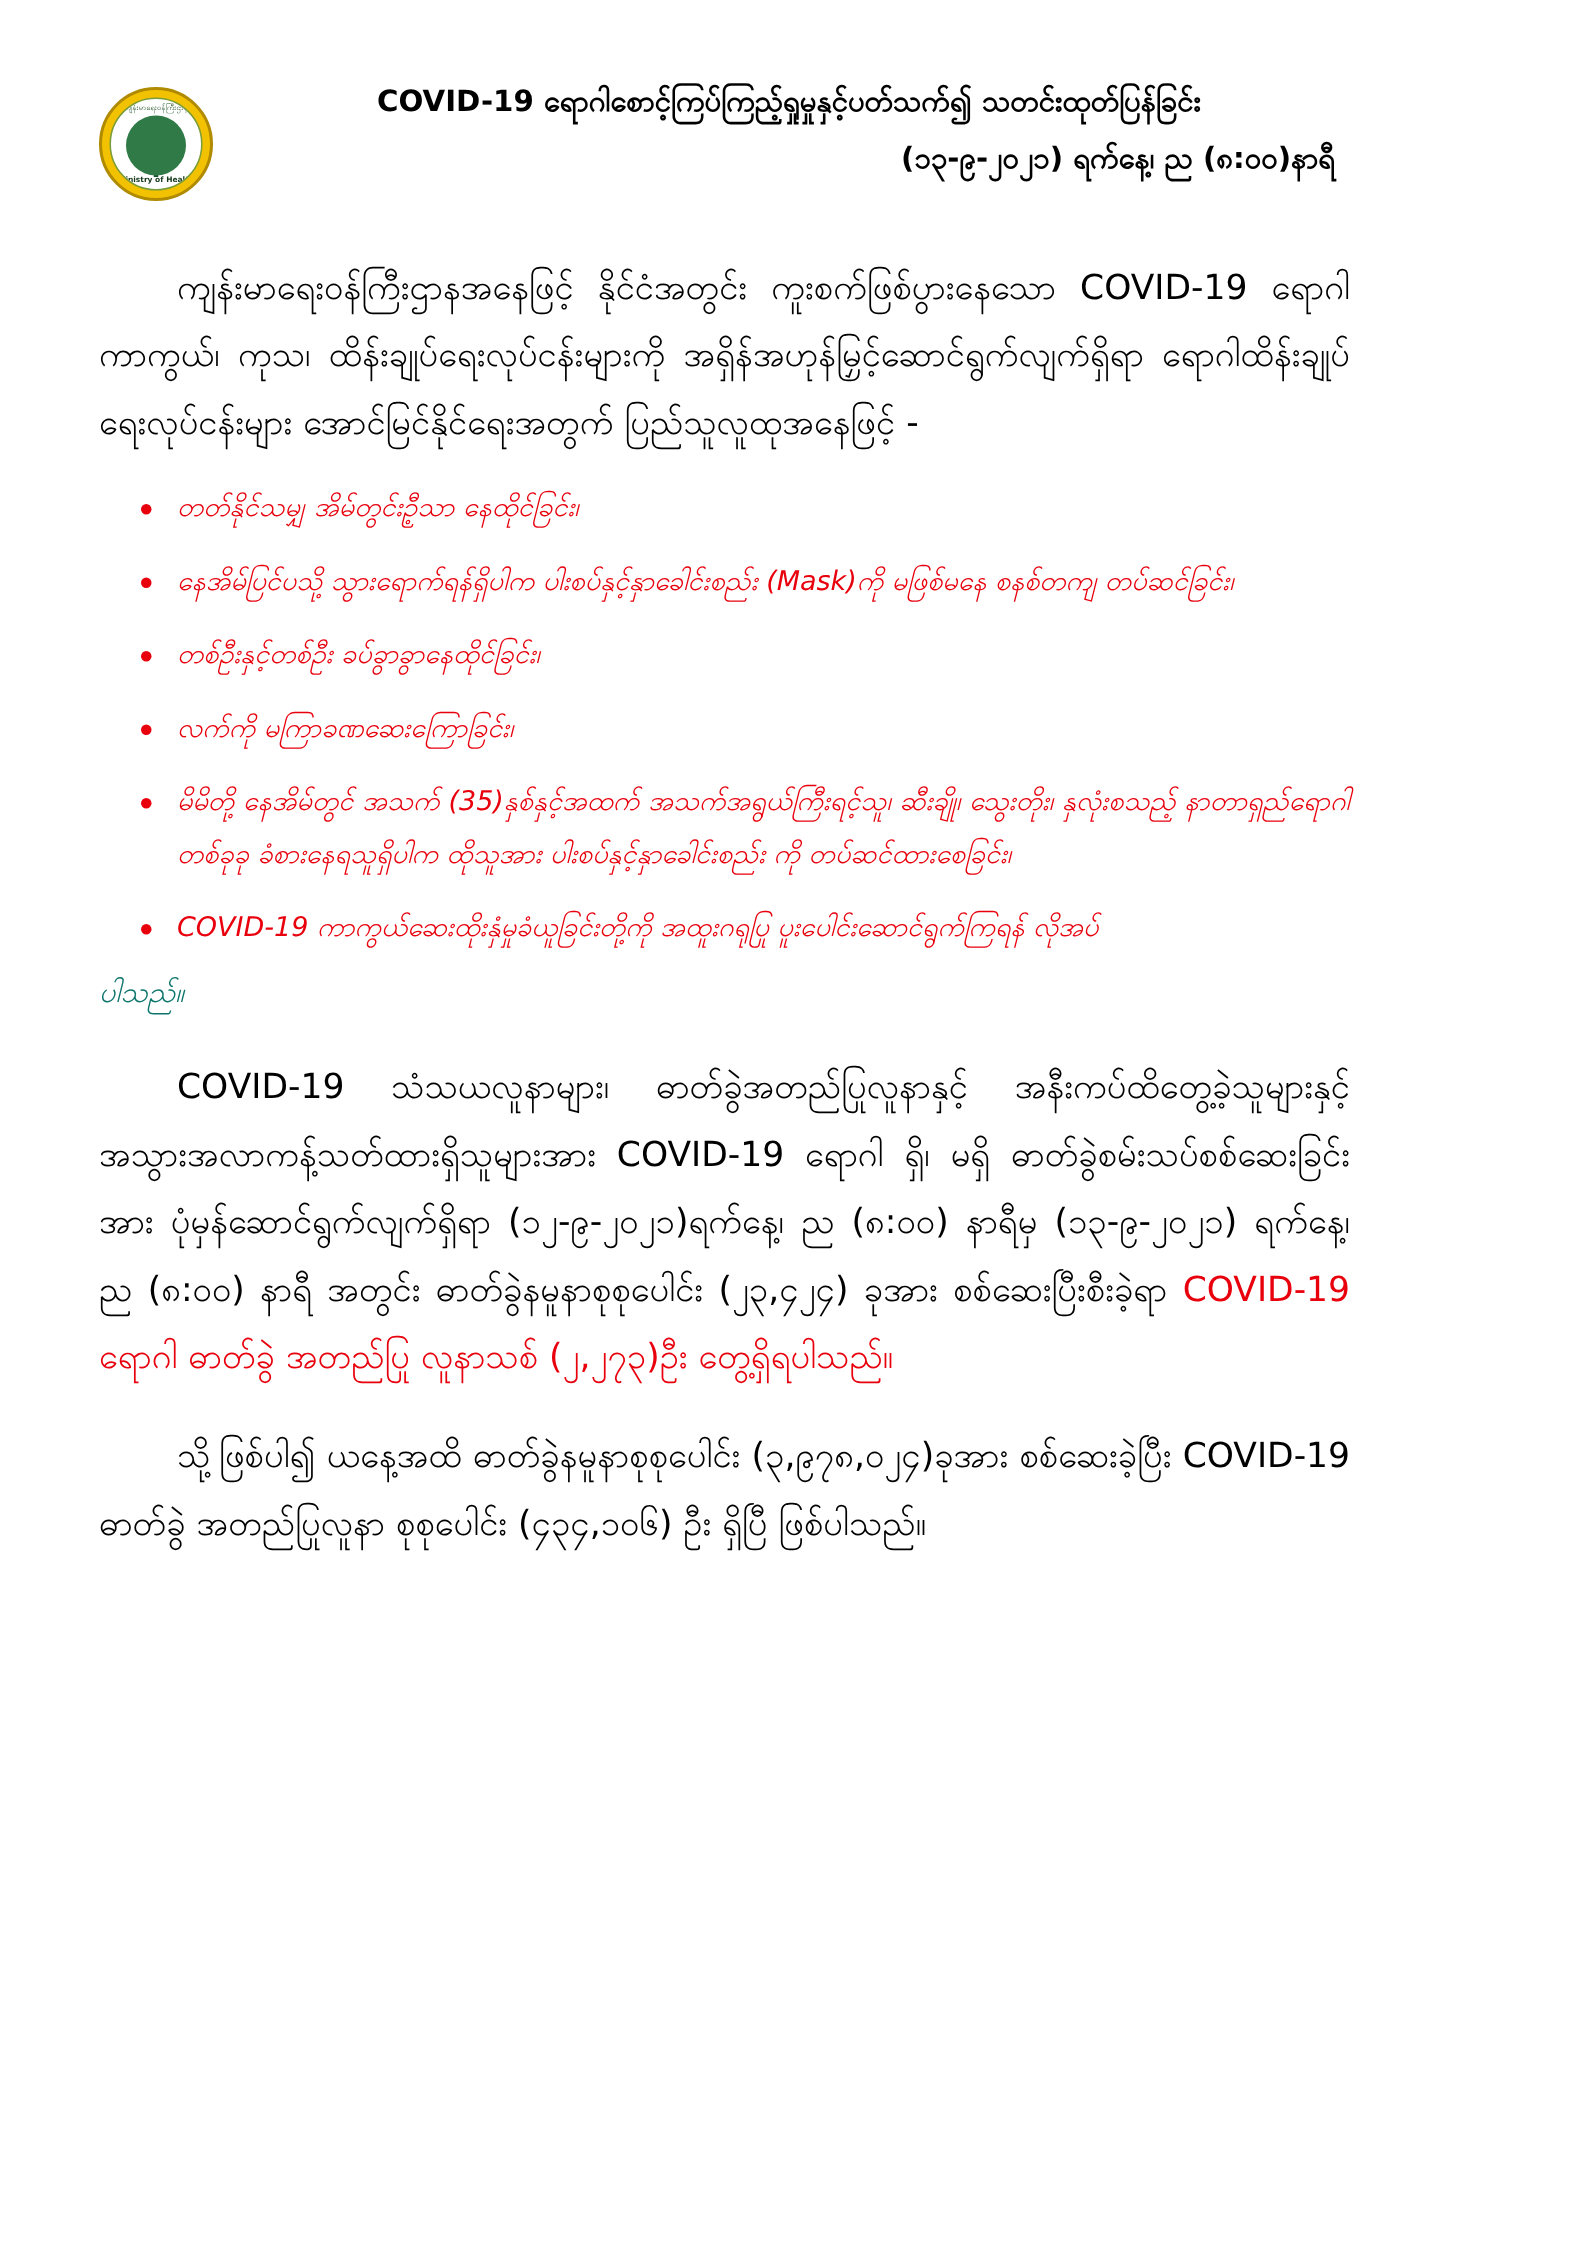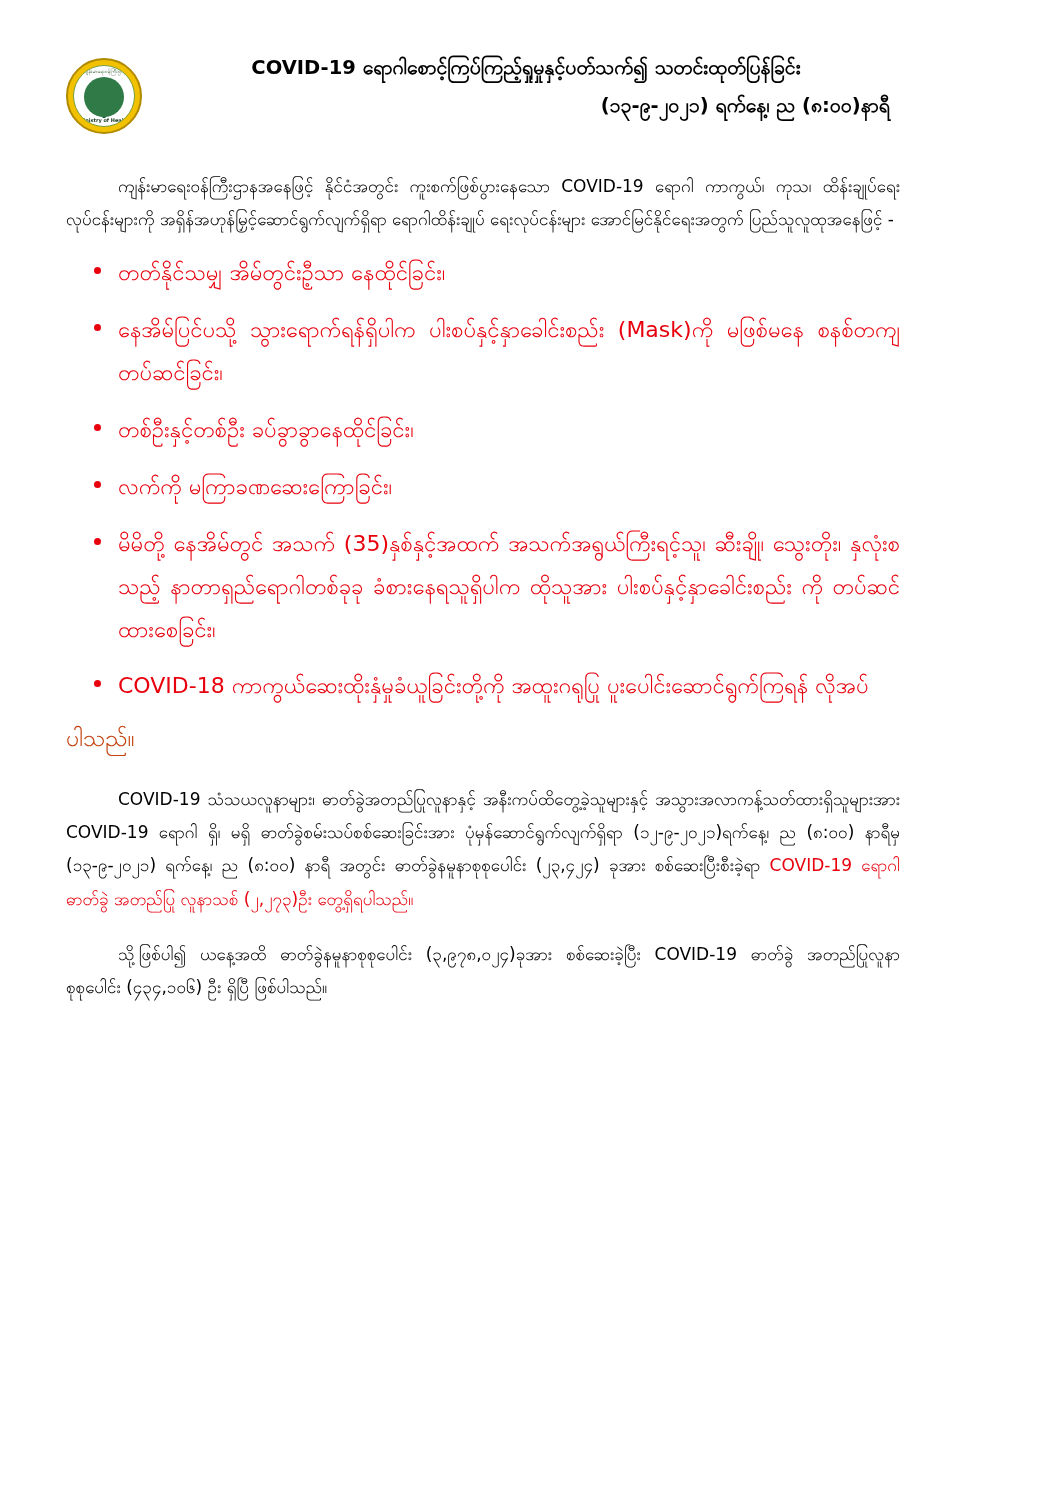--- a/index.html
+++ b/index.html
@@ -111,7 +111,7 @@
   
   .para {
     margin-top: 22px;
-    font-size: 17px;
+    font-size: 23px;
     line-height: 1.95;
     text-align: justify;
     text-justify: inter-word;

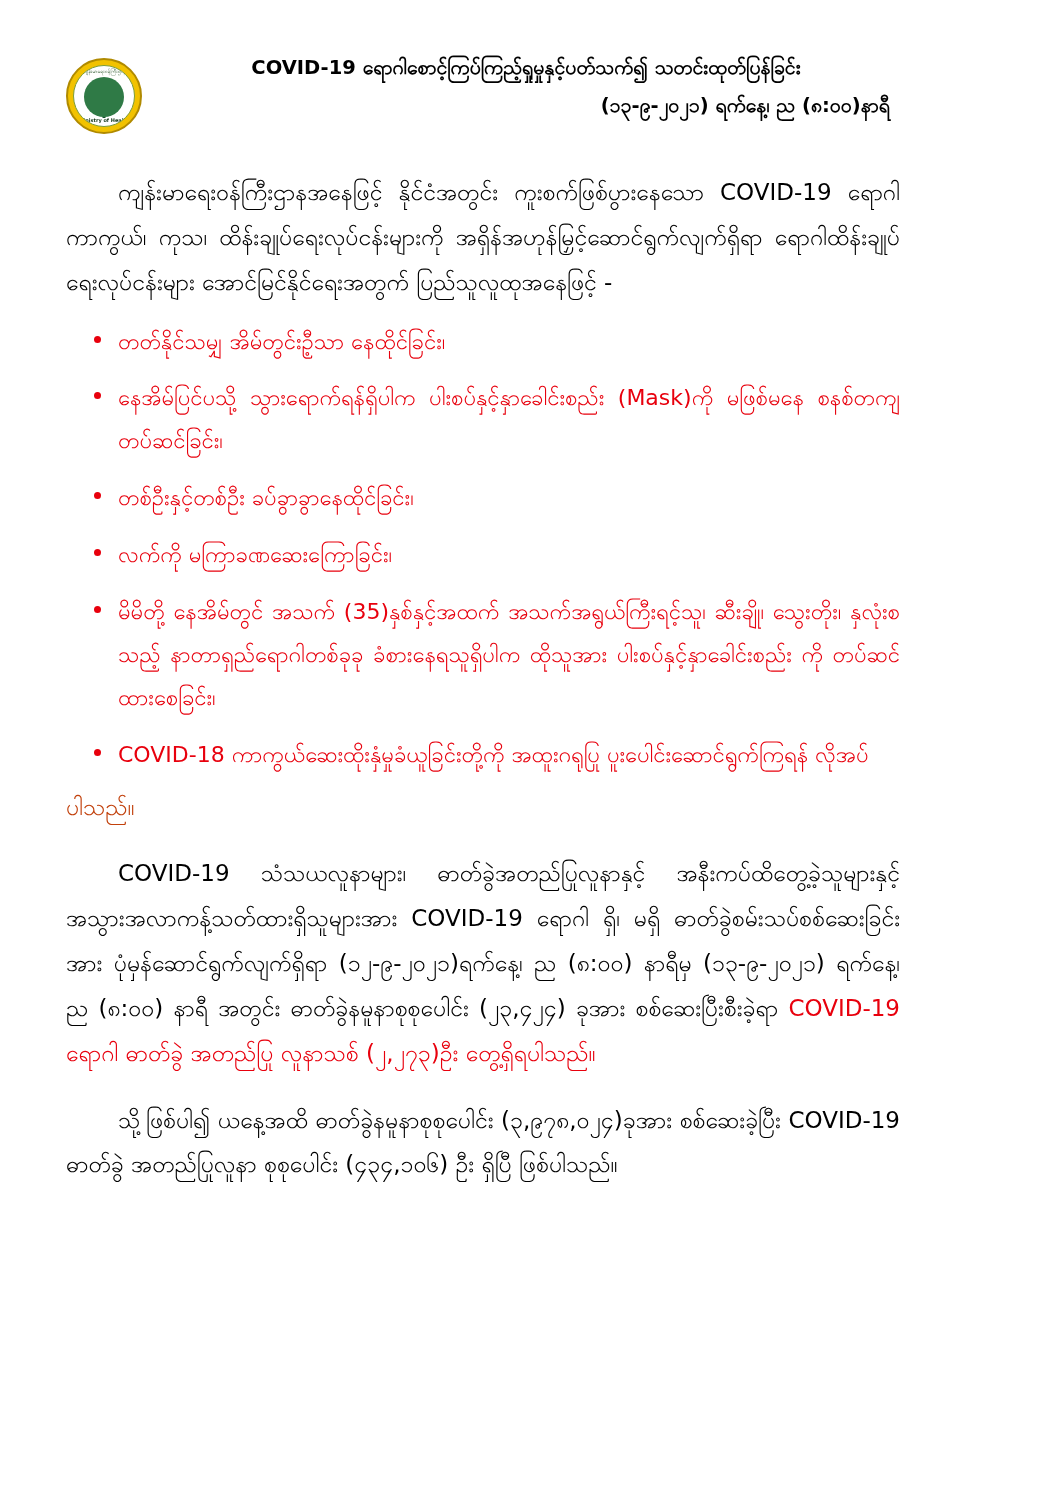--- a/index.html
+++ b/index.html
@@ -133,11 +133,12 @@
     position: relative;
     padding-left: 52px;
     margin-bottom: 14px;
-    font-size: 22px;
+    font-size: 18px;
     line-height: 1.95;
     color: #e8000d;
     text-align: justify;
     text-justify: inter-word;
+    font-style: italic;
   }
   ul.bullets > li::before {
     content: "";

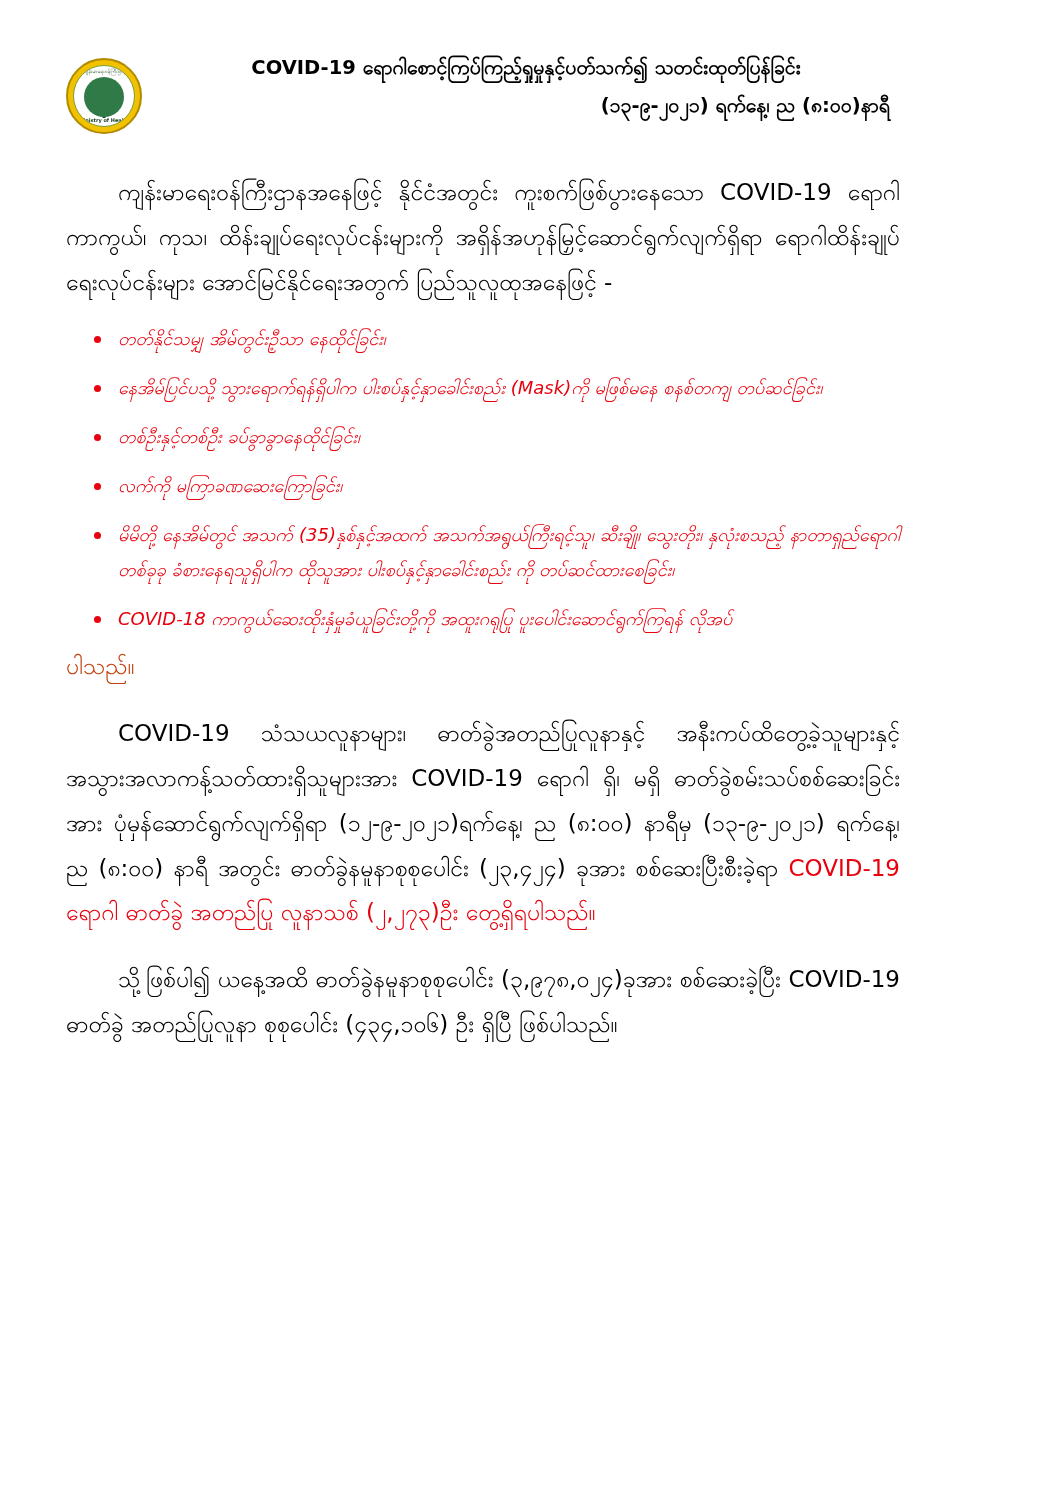--- a/index.html
+++ b/index.html
@@ -187,7 +187,7 @@
     <li>တစ်ဦးနှင့်တစ်ဦး ခပ်ခွာခွာနေထိုင်ခြင်း၊</li>
     <li>လက်ကို မကြာခဏဆေးကြောခြင်း၊</li>
     <li>မိမိတို့ နေအိမ်တွင် အသက် (35)နှစ်နှင့်အထက် အသက်အရွယ်ကြီးရင့်သူ၊ ဆီးချို၊ သွေးတိုး၊ နှလုံးစသည့် နာတာရှည်ရောဂါတစ်ခုခု ခံစားနေရသူရှိပါက ထိုသူအား ပါးစပ်နှင့်နှာခေါင်းစည်း ကို တပ်ဆင်ထားစေခြင်း၊</li>
-    <li>COVID-18 ကာကွယ်ဆေးထိုးနှံမှုခံယူခြင်းတို့ကို အထူးဂရုပြု ပူးပေါင်းဆောင်ရွက်ကြရန် လိုအပ်</li>
+    <li>COVID-19 ကာကွယ်ဆေးထိုးနှံမှုခံယူခြင်းတို့ကို အထူးဂရုပြု ပူးပေါင်းဆောင်ရွက်ကြရန် လိုအပ်</li>
   </ul>
 
   <div class="closing">ပါသည်။</div>

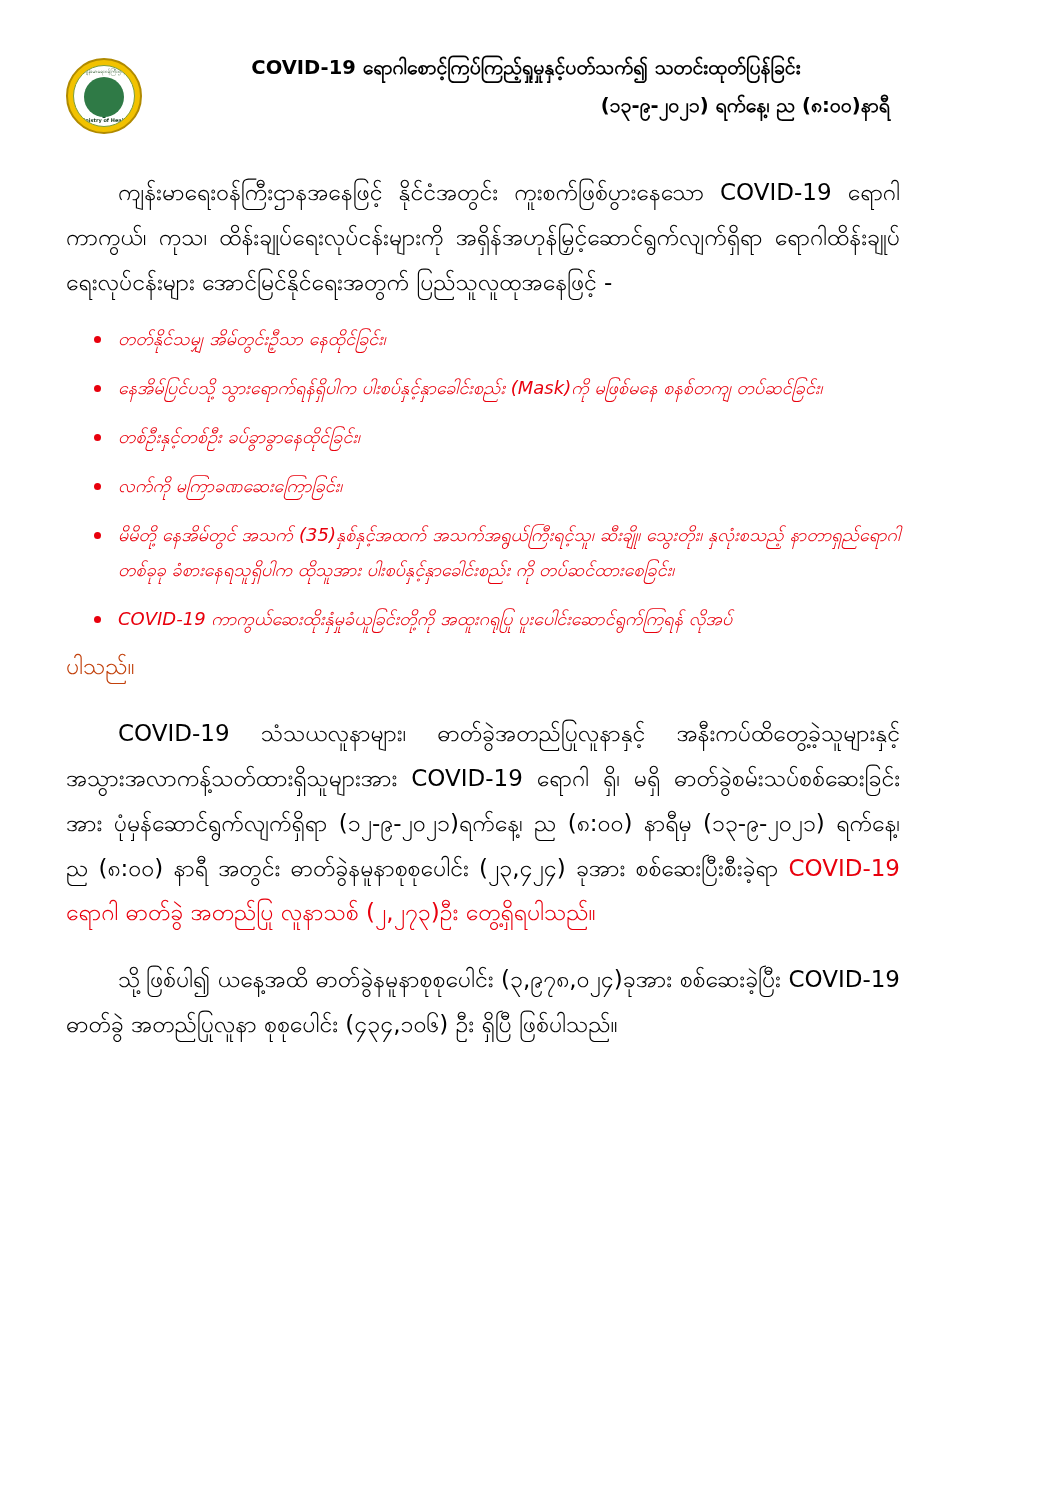--- a/index.html
+++ b/index.html
@@ -151,10 +151,11 @@
     border-radius: 50%;
   }
   .closing {
-    font-size: 23px;
+    font-size: 19px;
     line-height: 1.95;
-    color: #c2410c;
+    color: #0f766e;
     margin-top: -6px;
+    font-style: italic;
   }
 </style>
 </head>

